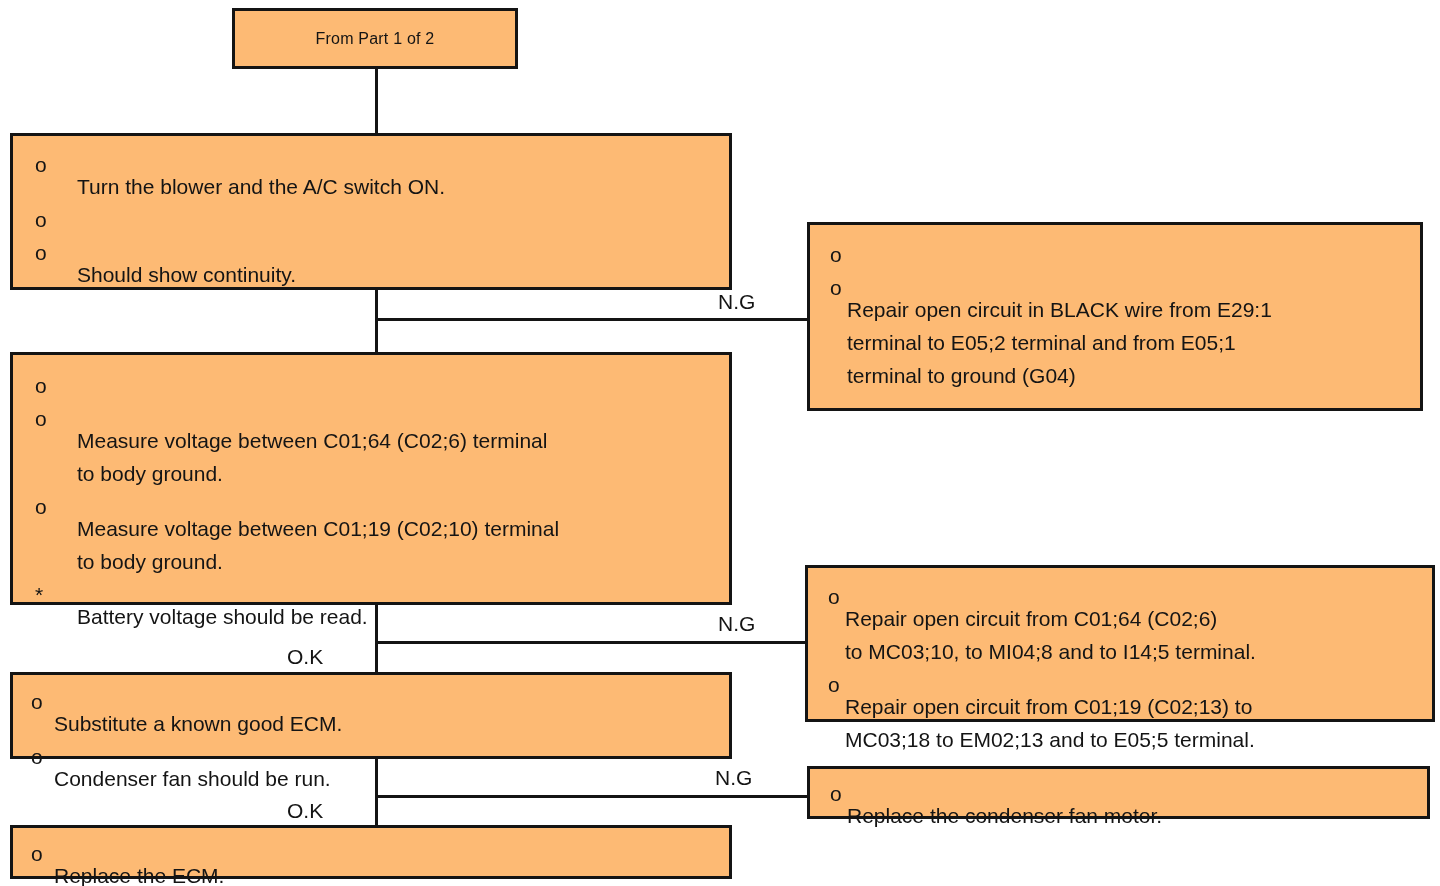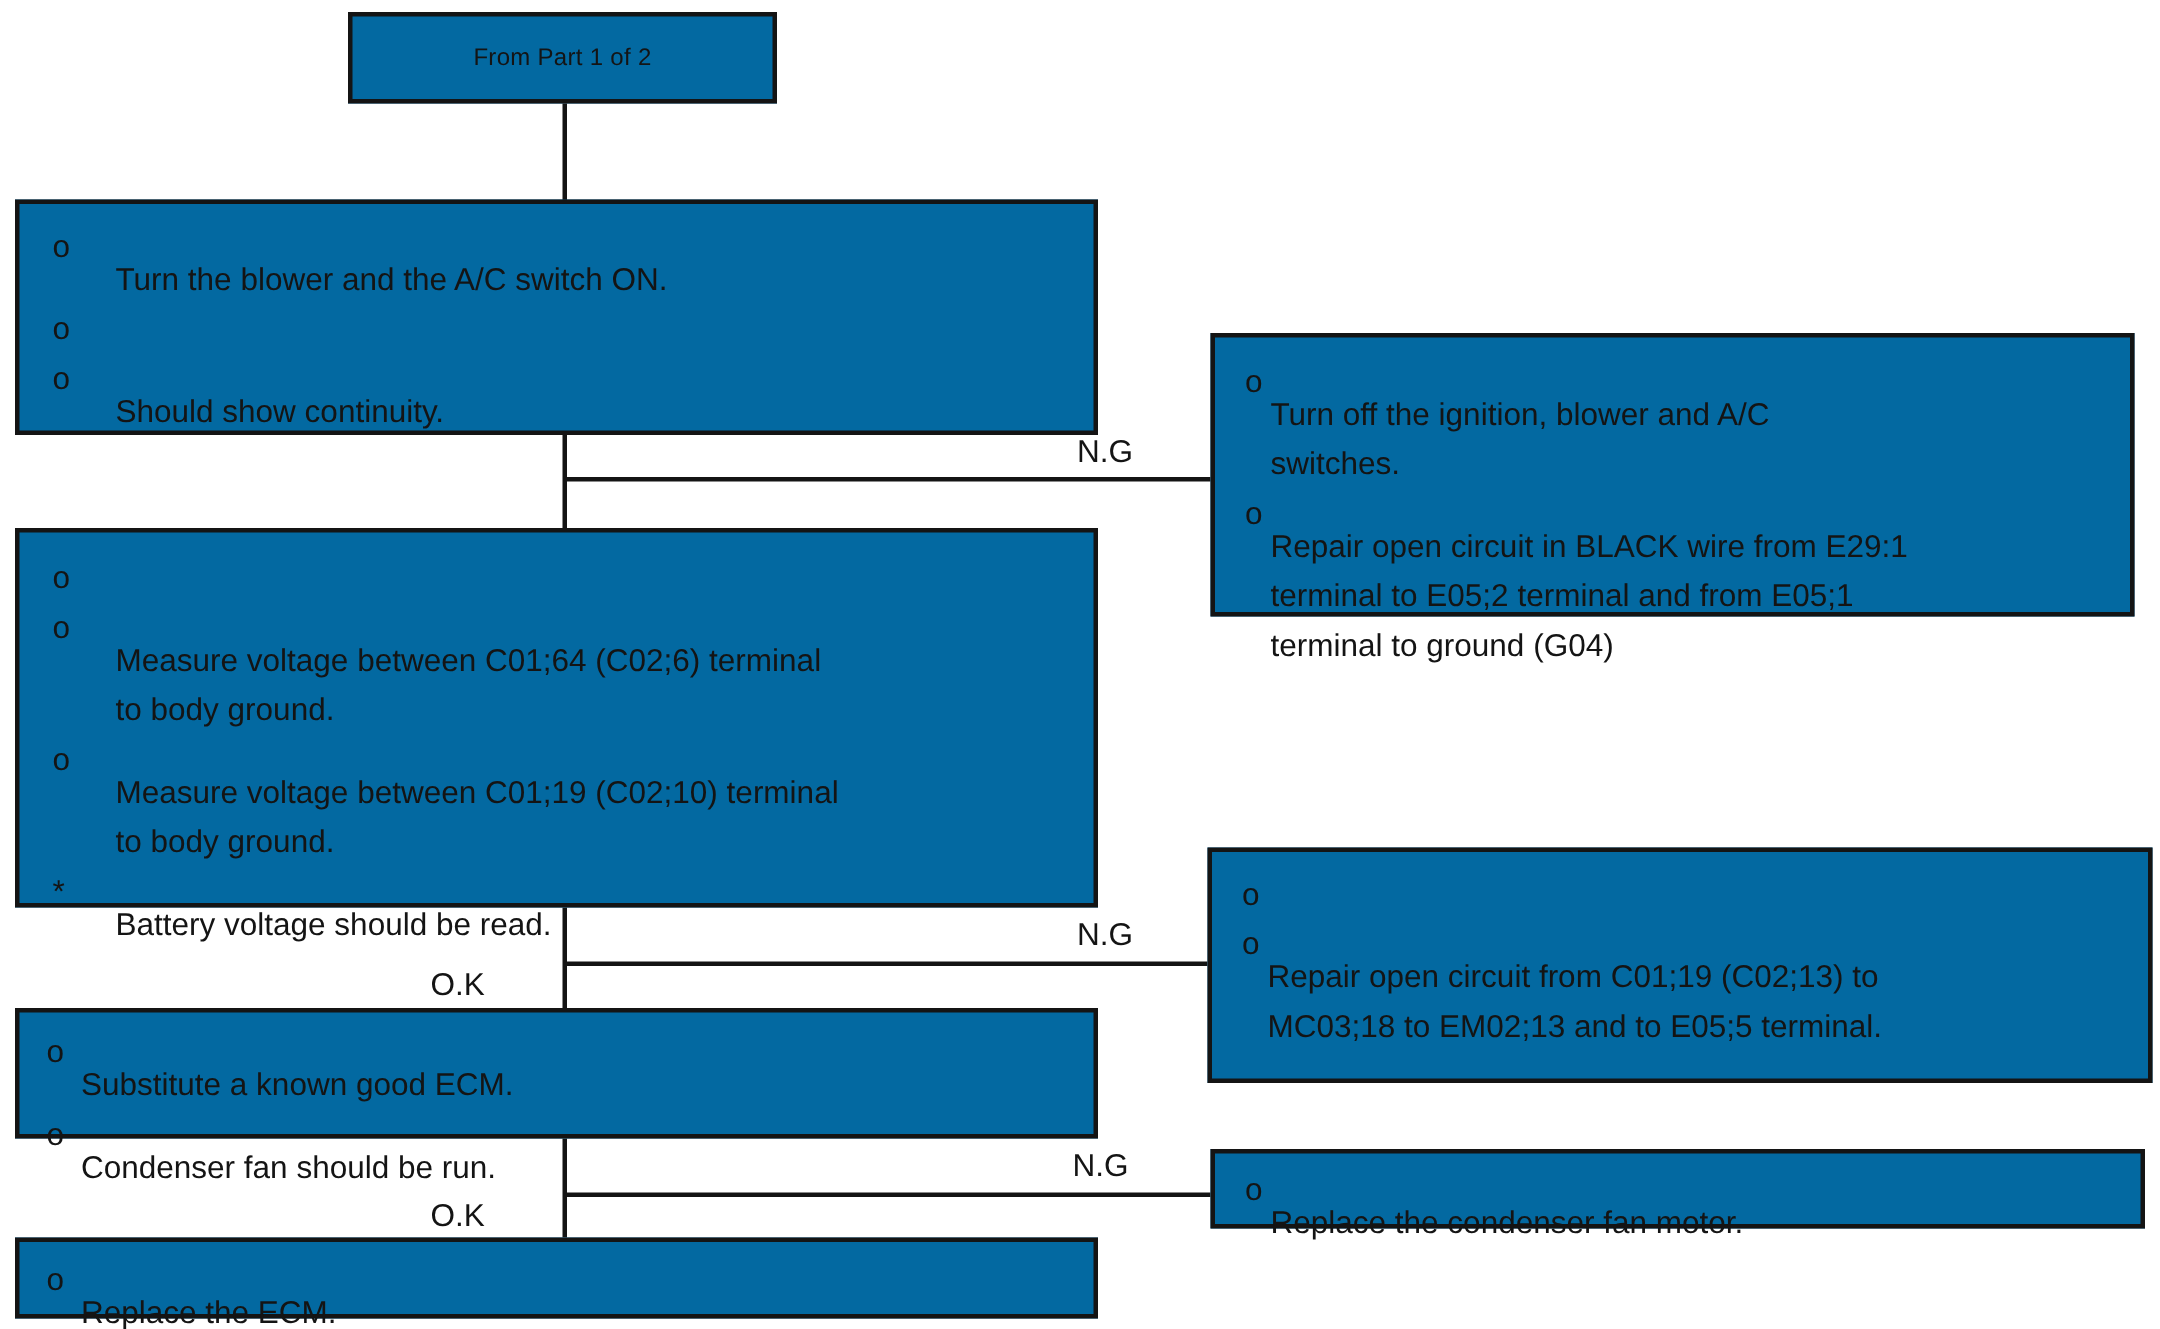--- a/index.html
+++ b/index.html
@@ -16,7 +16,7 @@
     position: absolute;
     box-sizing: border-box;
     border: 3px solid #141414;
-    background: #0369a1;
+    background: #fdba74;
   }
   .box .inner { padding: 12px 8px 0 20px; }
   .bline {

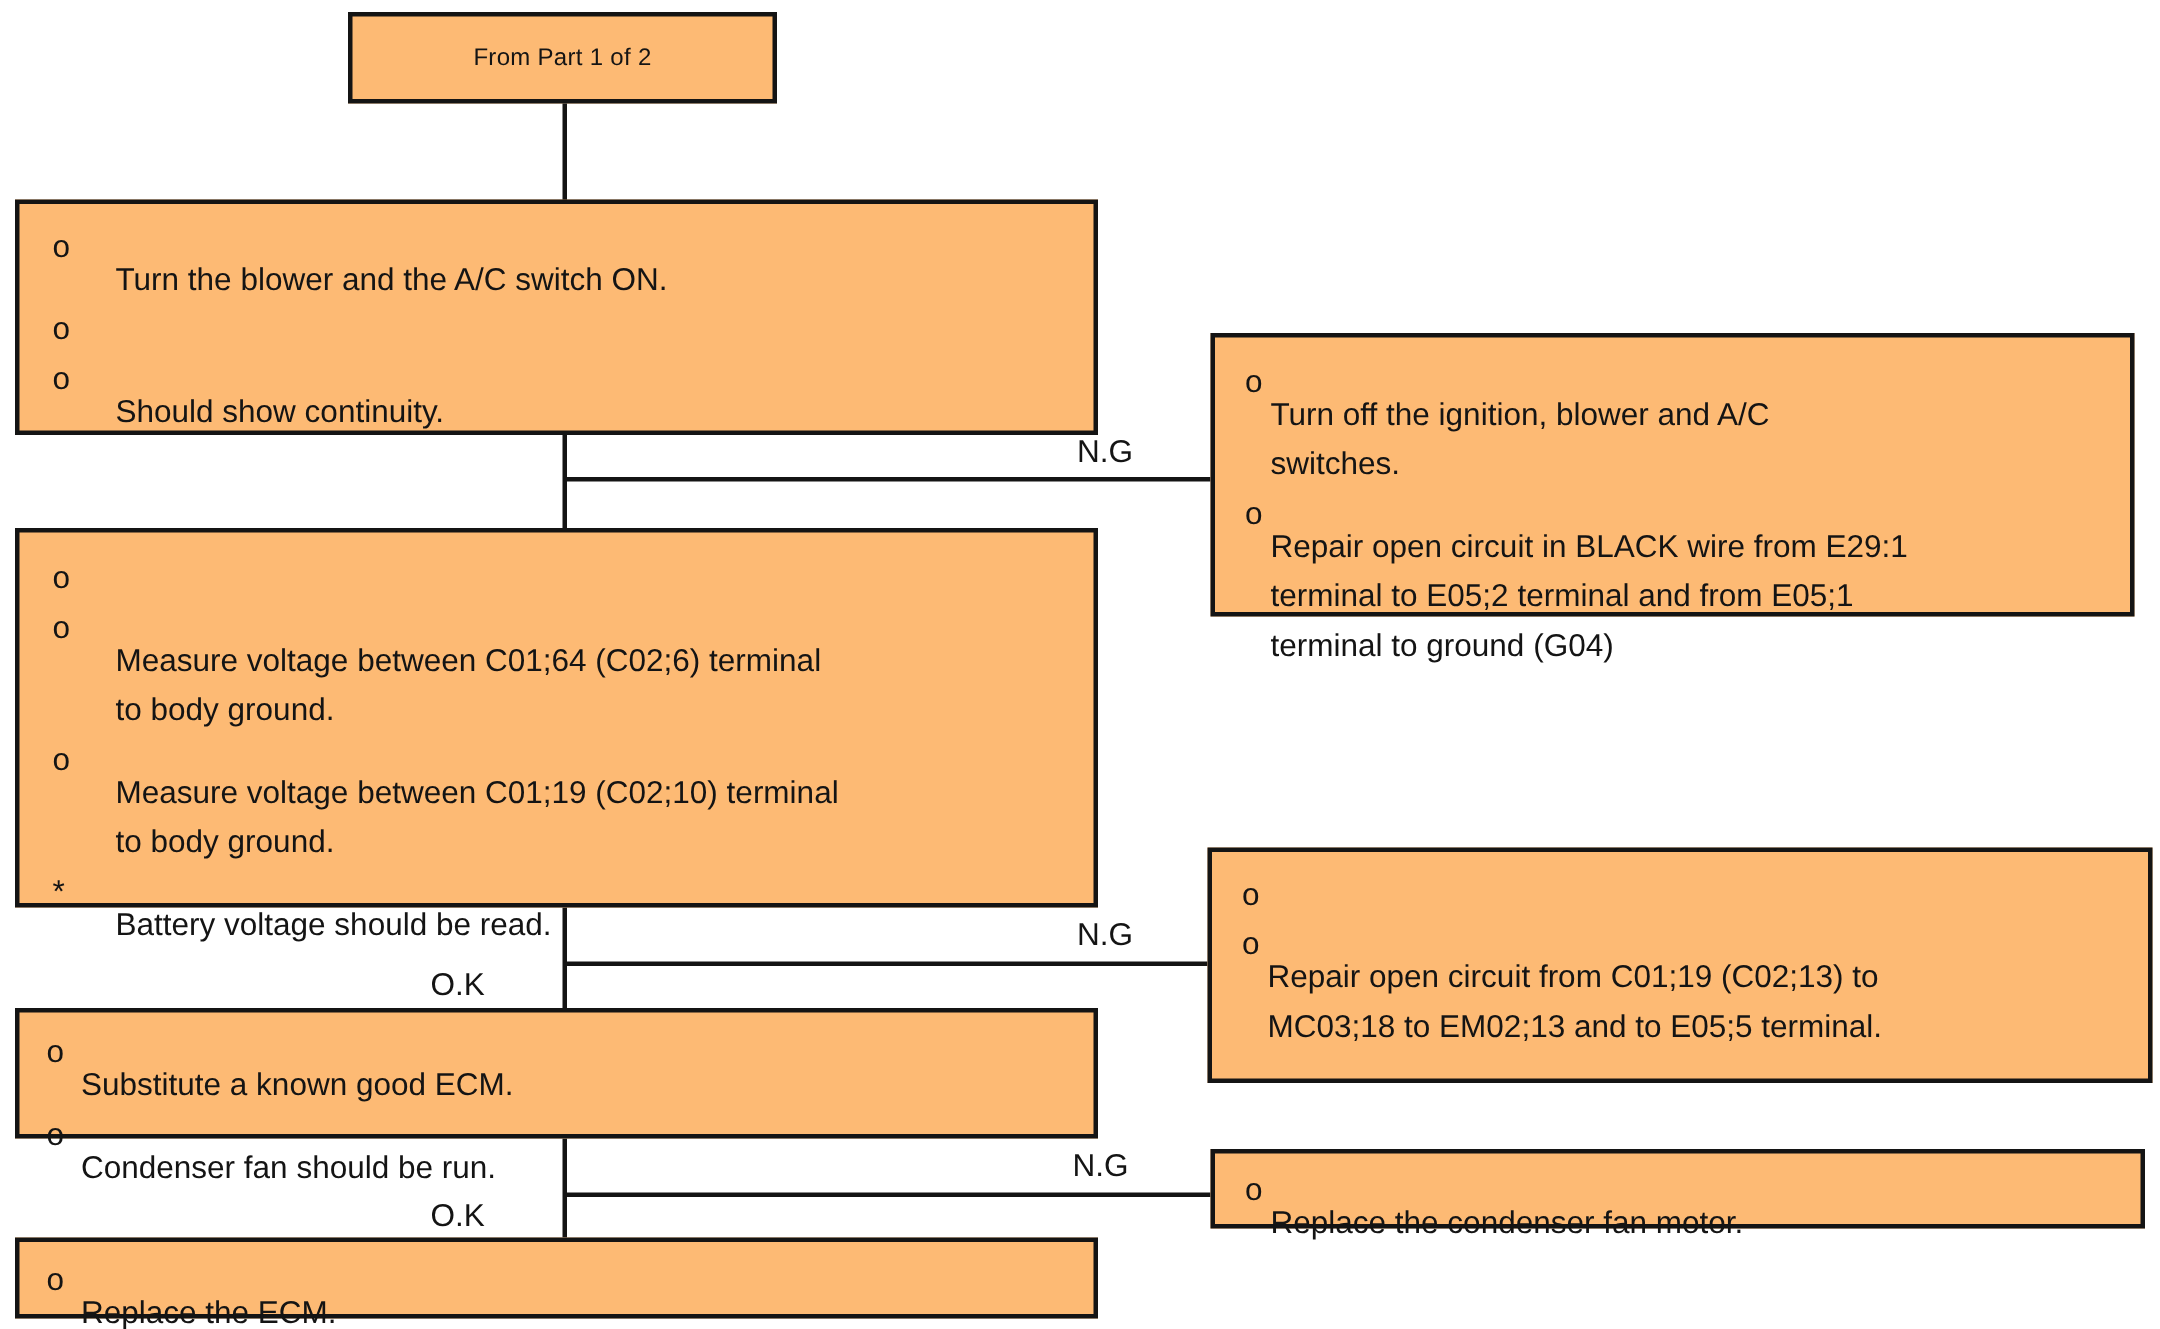--- a/index.html
+++ b/index.html
@@ -90,8 +90,6 @@
     <div class="inner" style="padding-top:13px;">
       <div class="bline">
         <span class="bullet">o</span>
-        <span class="btext">Turn off the ignition, blower and A/C
-switches.</span>
       </div>
       <div class="bline">
         <span class="bullet">o</span>

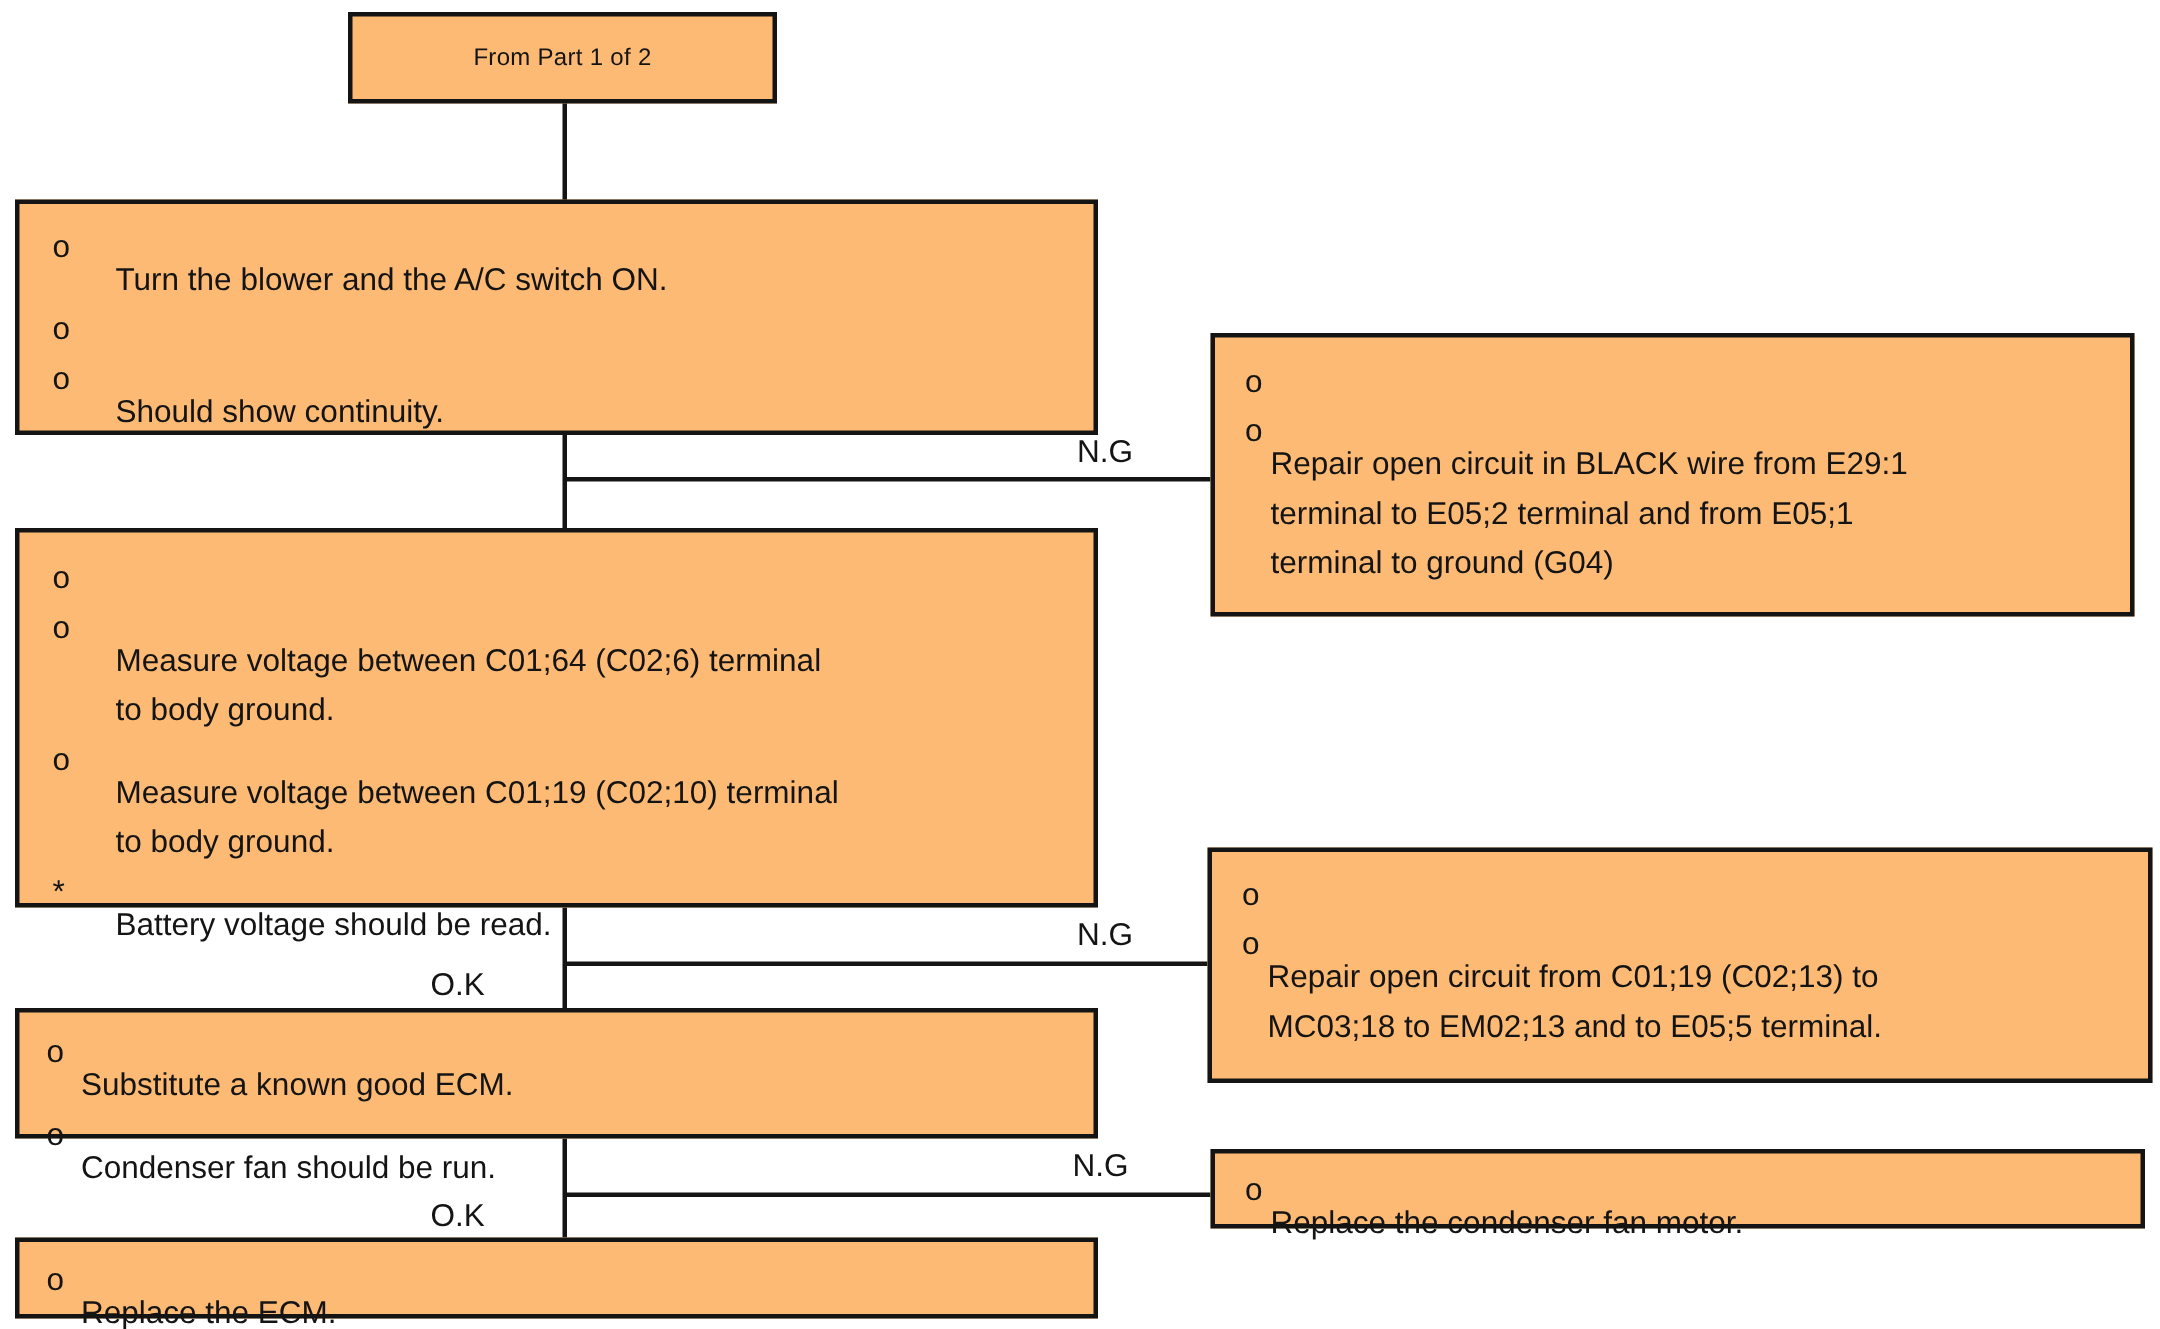--- a/index.html
+++ b/index.html
@@ -126,6 +126,8 @@
     <div class="inner" style="padding-top:12px;">
       <div class="bline">
         <span class="bullet">o</span>
+        <span class="btext">Repair open circuit from C01;64 (C02;6)
+to MC03;10, to MI04;8 and to I14;5 terminal.</span>
       </div>
       <div class="bline">
         <span class="bullet">o</span>

